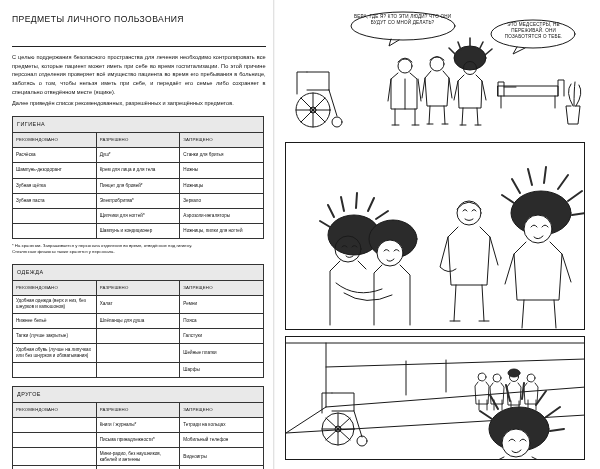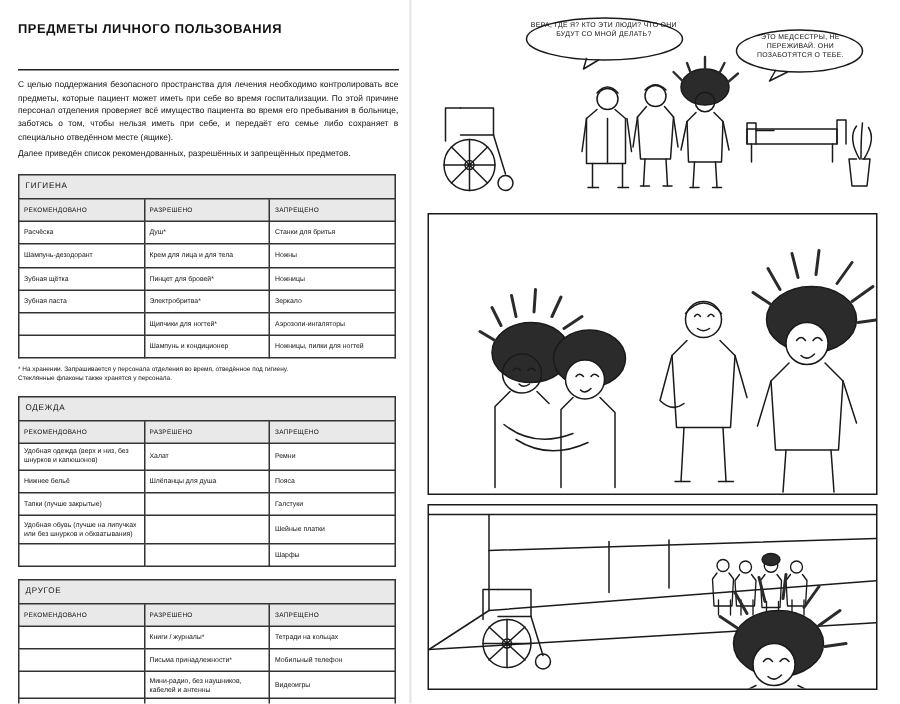--- a/index.html
+++ b/index.html
@@ -31,7 +31,7 @@
   .doc-title {
     font-size: 8.6px;
     letter-spacing: 0.4px;
-    font-weight: 700;
+    font-weight: 400;
     margin: 0 0 22px 0;
     color: #111;
   }

